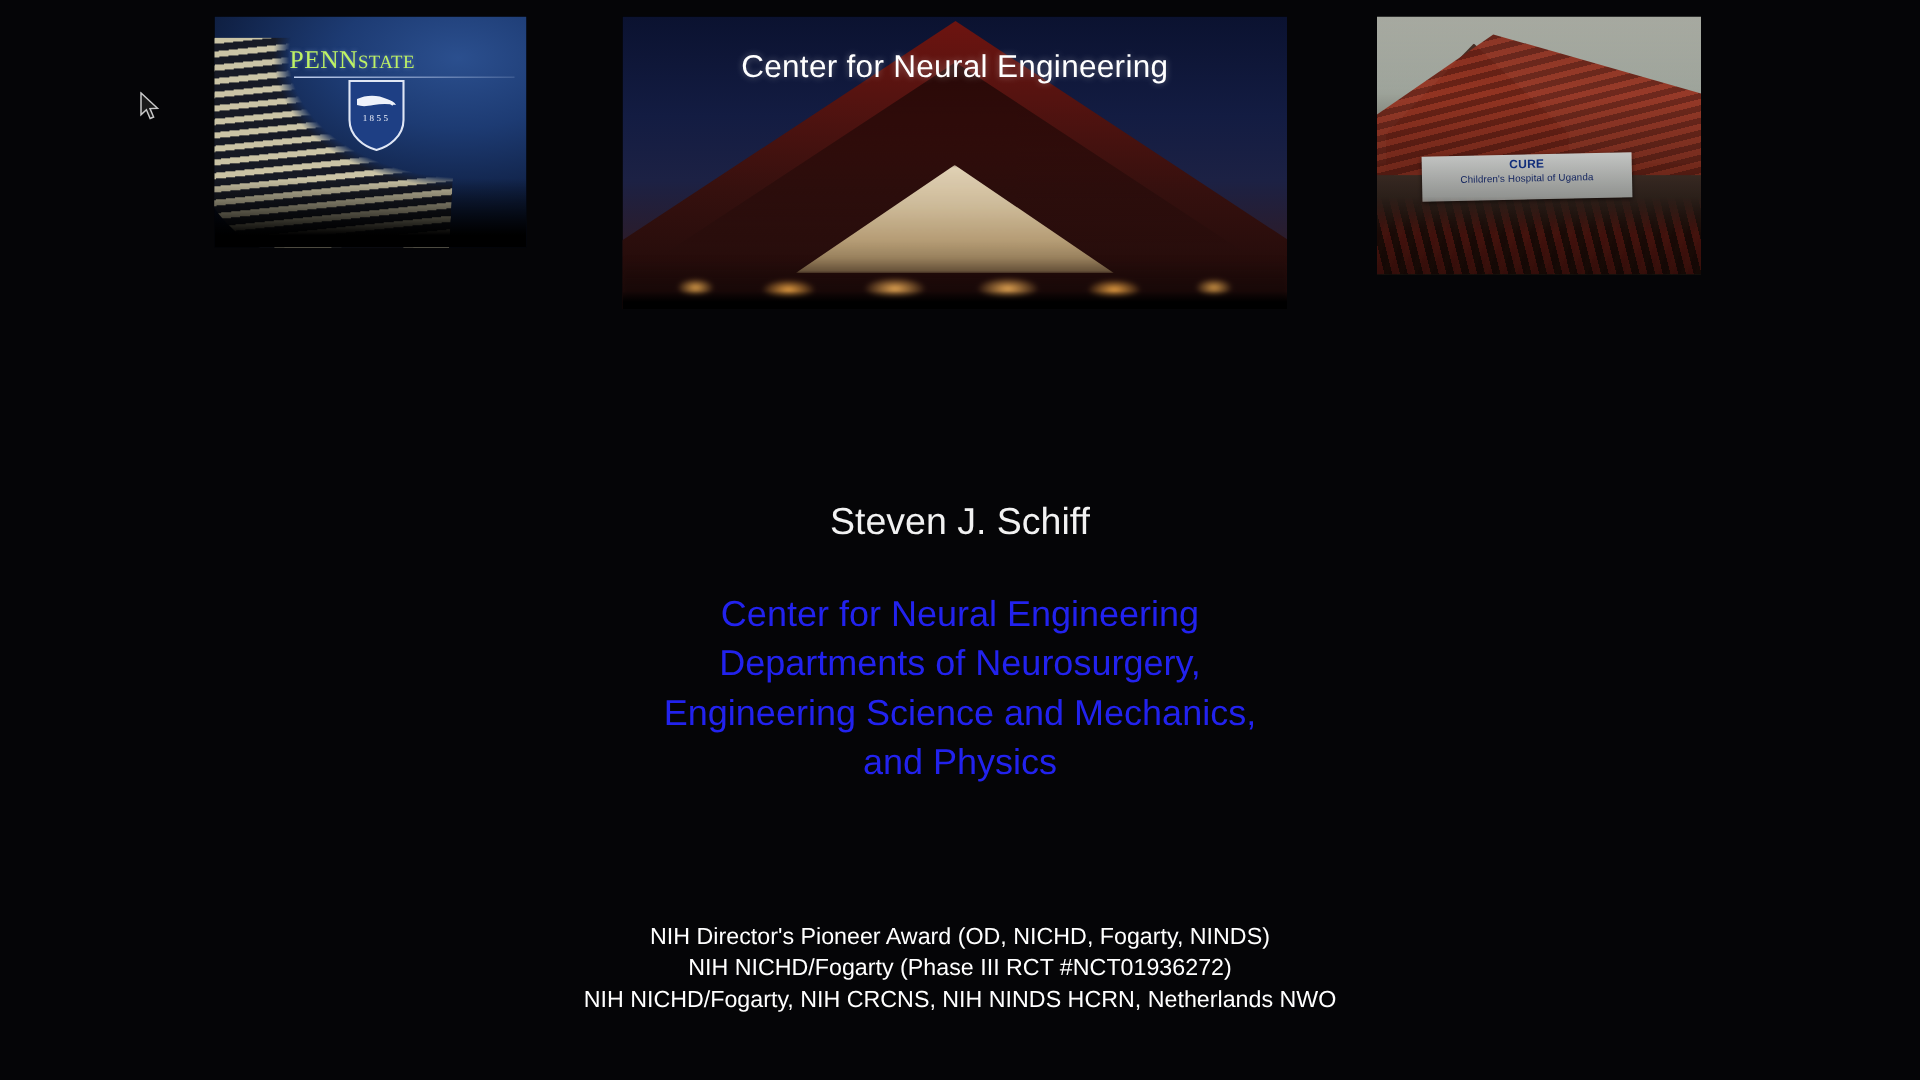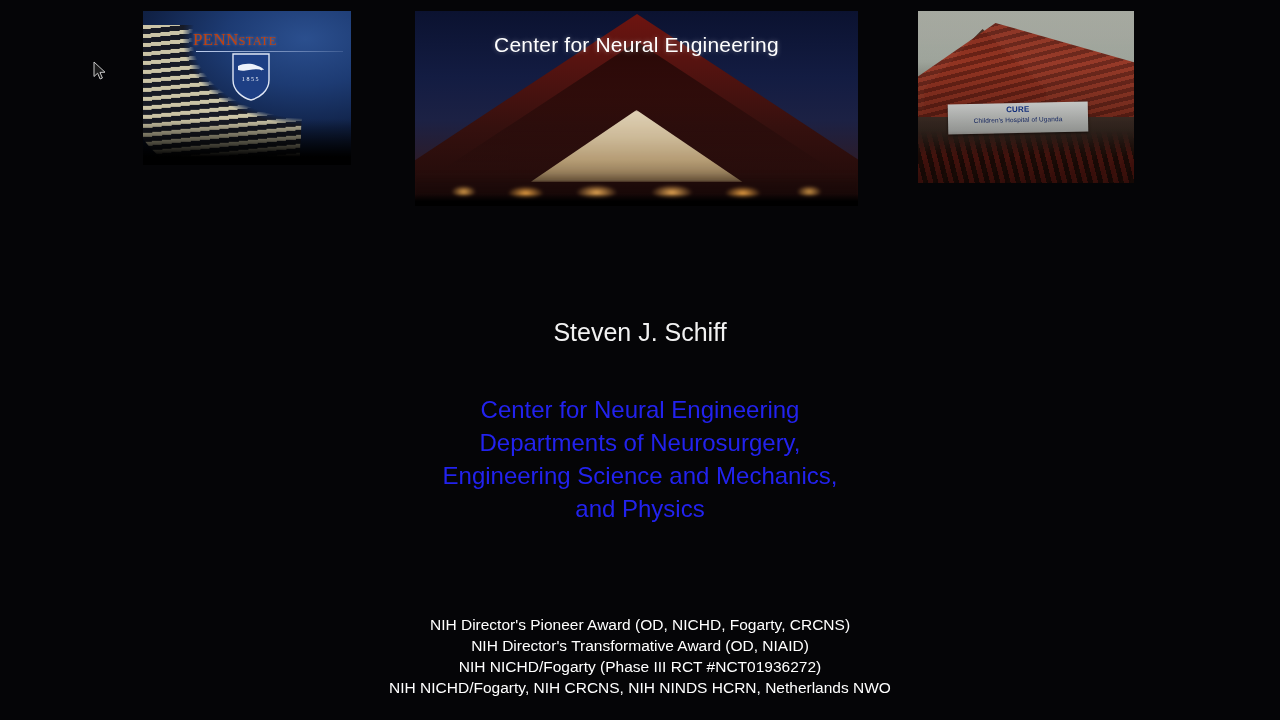--- a/index.html
+++ b/index.html
@@ -46,7 +46,7 @@
   }
   #ps-wordmark {
     position:absolute; left:50px; top:19px; width:152px;
-    color:#c2410c; font-size:17px; letter-spacing:0.3px;
+    color:#bef264; font-size:17px; letter-spacing:0.3px;
     font-family:"Liberation Serif", serif;
     text-shadow:0 0 3px rgba(160,190,255,0.5);
     white-space:nowrap;

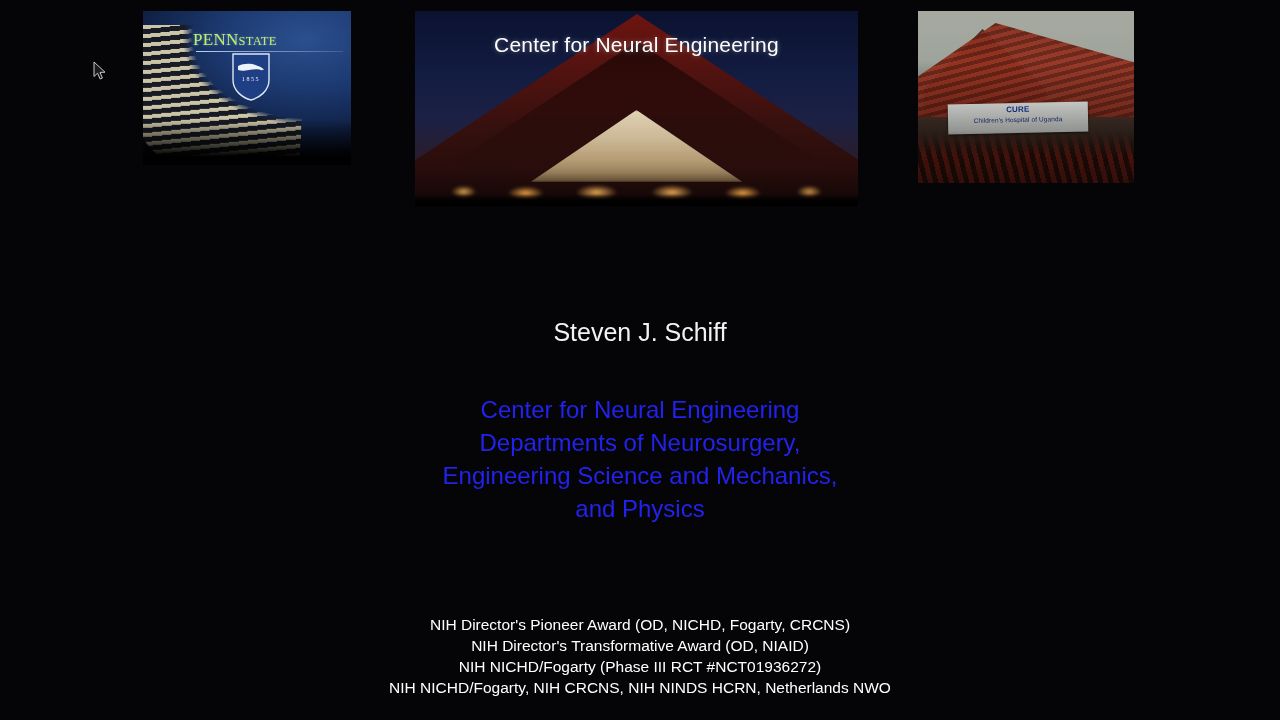--- a/index.html
+++ b/index.html
@@ -173,7 +173,7 @@
     white-space:nowrap;
   }
   #author-line {
-    position:absolute; left:0; top:318px; width:100%;
+    position:absolute; left:0; top:334px; width:100%;
     text-align:center; color:#f2f2f2; font-size:25px;
   }
   #affiliation-block {

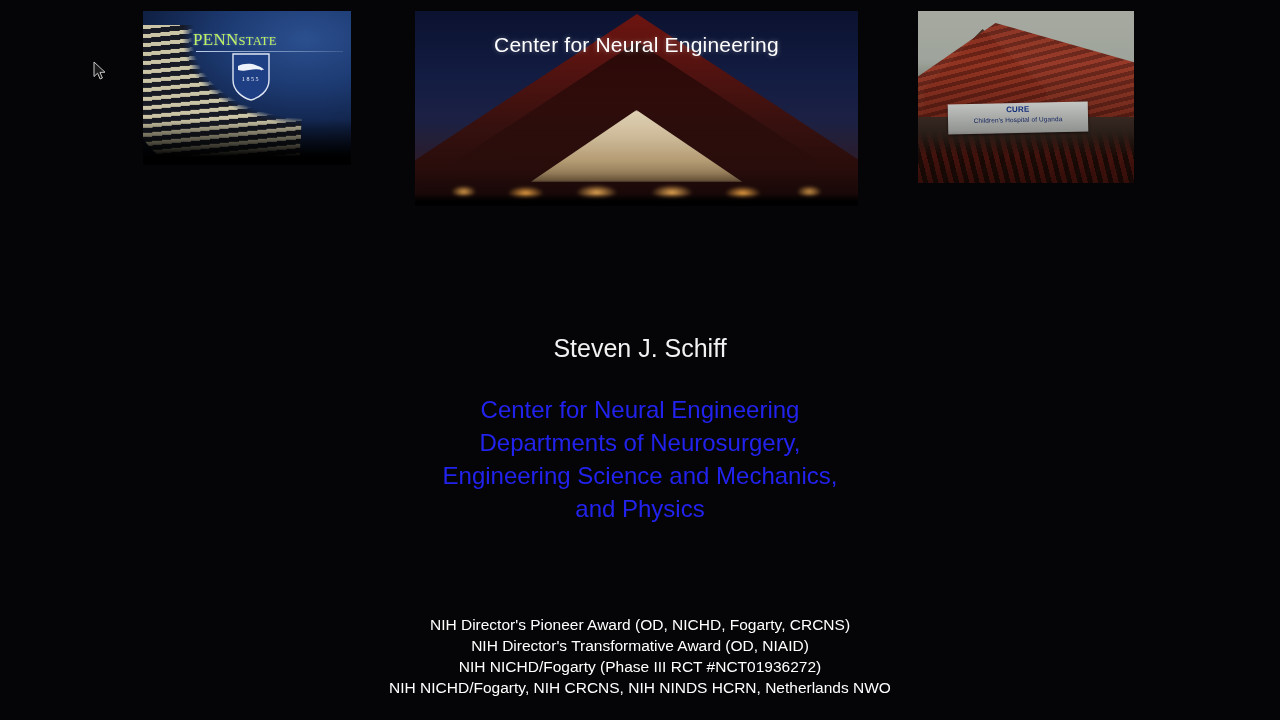--- a/index.html
+++ b/index.html
@@ -248,7 +248,7 @@
   </div>
 
   <div id="funding-block">
-    <div>NIH Director's Pioneer Award (OD, NICHD, Fogarty, CRCNS)</div>
+    <div>NIH Director's Pioneer Award (OD, NICHD, Fogarty, NINDS)</div>
     <div>NIH Director's Transformative Award (OD, NIAID)</div>
     <div>NIH NICHD/Fogarty (Phase III RCT #NCT01936272)</div>
     <div>NIH NICHD/Fogarty, NIH CRCNS, NIH NINDS HCRN, Netherlands NWO</div>

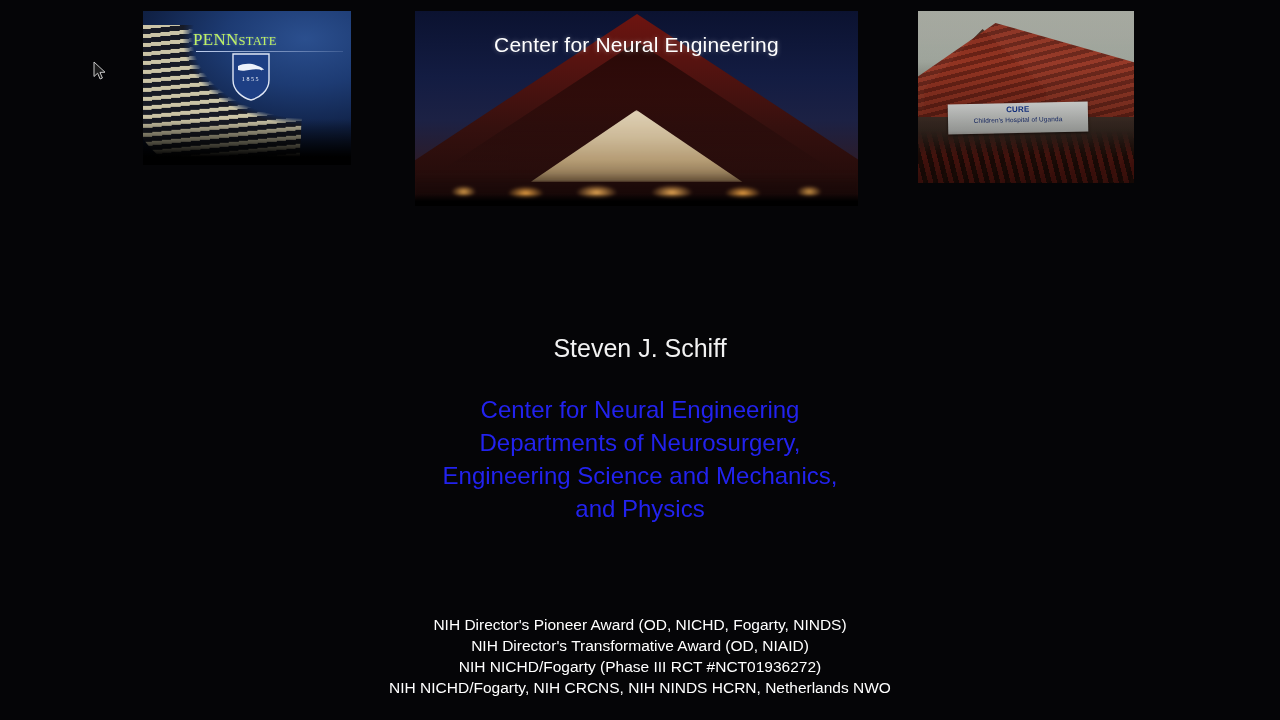--- a/index.html
+++ b/index.html
@@ -249,7 +249,6 @@
 
   <div id="funding-block">
     <div>NIH Director's Pioneer Award (OD, NICHD, Fogarty, NINDS)</div>
-    <div>NIH Director's Transformative Award (OD, NIAID)</div>
     <div>NIH NICHD/Fogarty (Phase III RCT #NCT01936272)</div>
     <div>NIH NICHD/Fogarty, NIH CRCNS, NIH NINDS HCRN, Netherlands NWO</div>
   </div>

